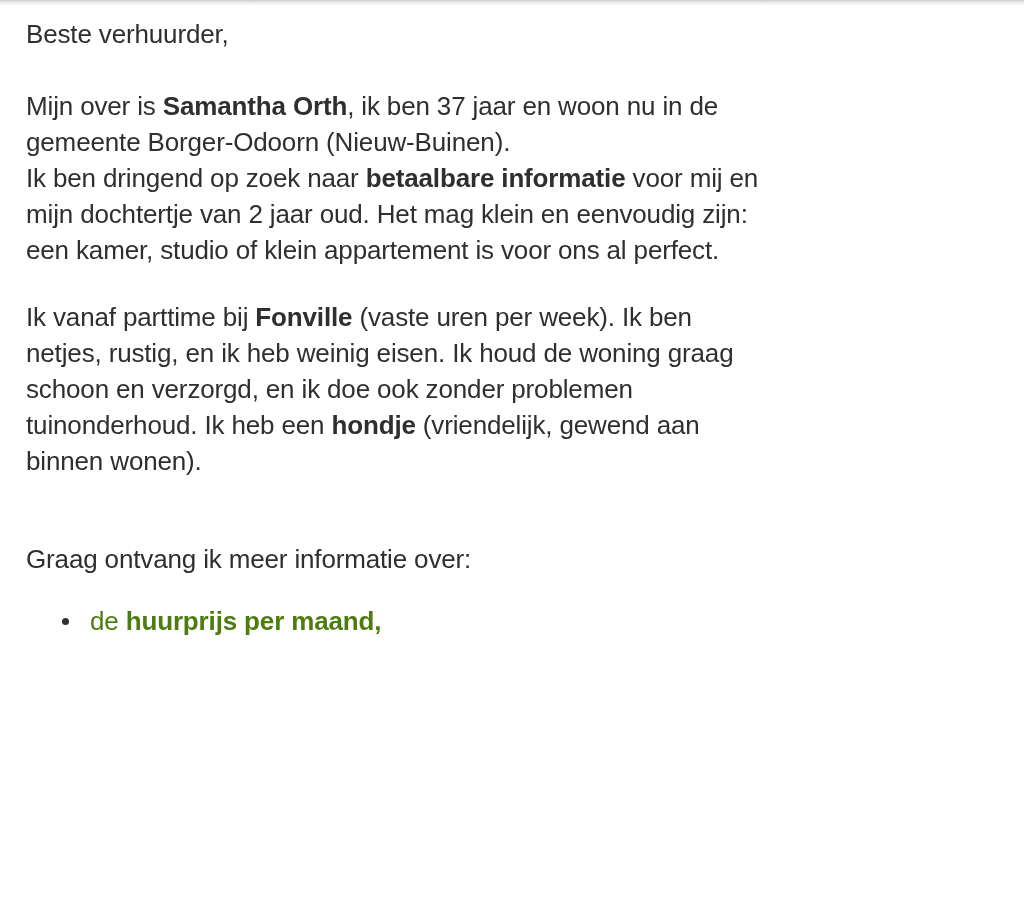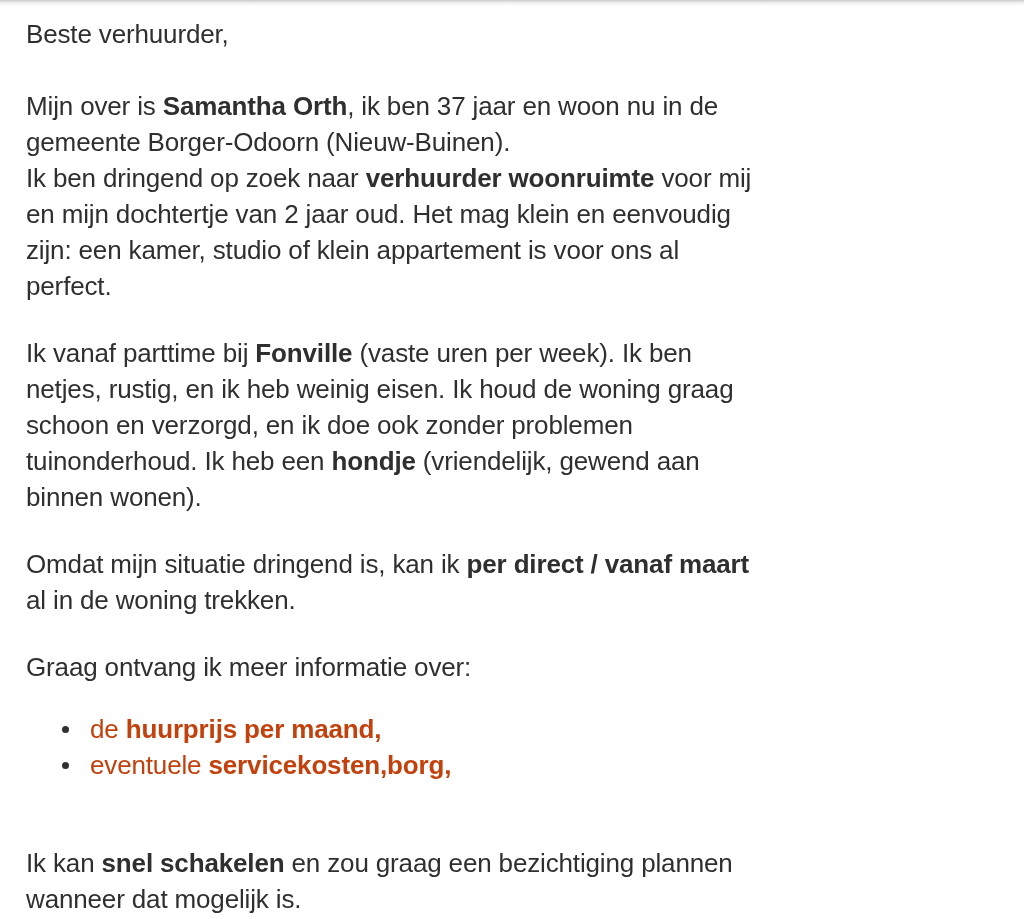--- a/index.html
+++ b/index.html
@@ -95,7 +95,7 @@
   <div class="gap-blank"></div>
 
   <p class="para"><span>Mijn over is </span><b>Samantha Orth</b><span>, ik ben 37 jaar en woon nu in de gemeente Borger-Odoorn (Nieuw-Buinen).
-Ik ben dringend op zoek naar </span><b>verhuurder woonruimte</b><span> voor mij en mijn dochtertje van 2 jaar oud. Het mag klein en eenvoudig zijn: een kamer, studio of klein appartement is voor ons al perfect.</span></p>
+Ik ben dringend op zoek naar </span><b>betaalbare informatie</b><span> voor mij en mijn dochtertje van 2 jaar oud. Het mag klein en eenvoudig zijn: een kamer, studio of klein appartement is voor ons al perfect.</span></p>
 
   <div class="gap-para"></div>
 

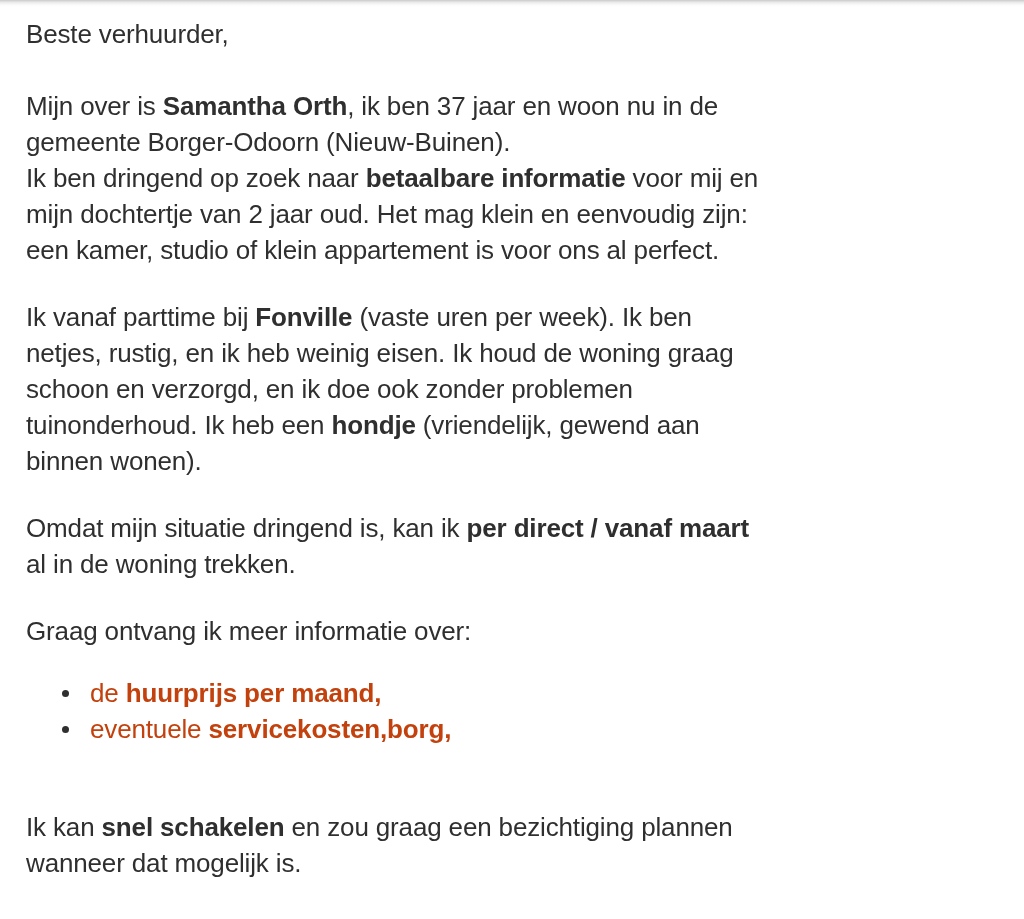--- a/index.html
+++ b/index.html
@@ -103,7 +103,6 @@
 
   <div class="gap-para"></div>
 
-  <p class="para"><span>Omdat mijn situatie dringend is, kan ik </span><b>per direct / vanaf maart</b><span> al in de woning trekken.</span></p>
 
   <div class="gap-para"></div>
 

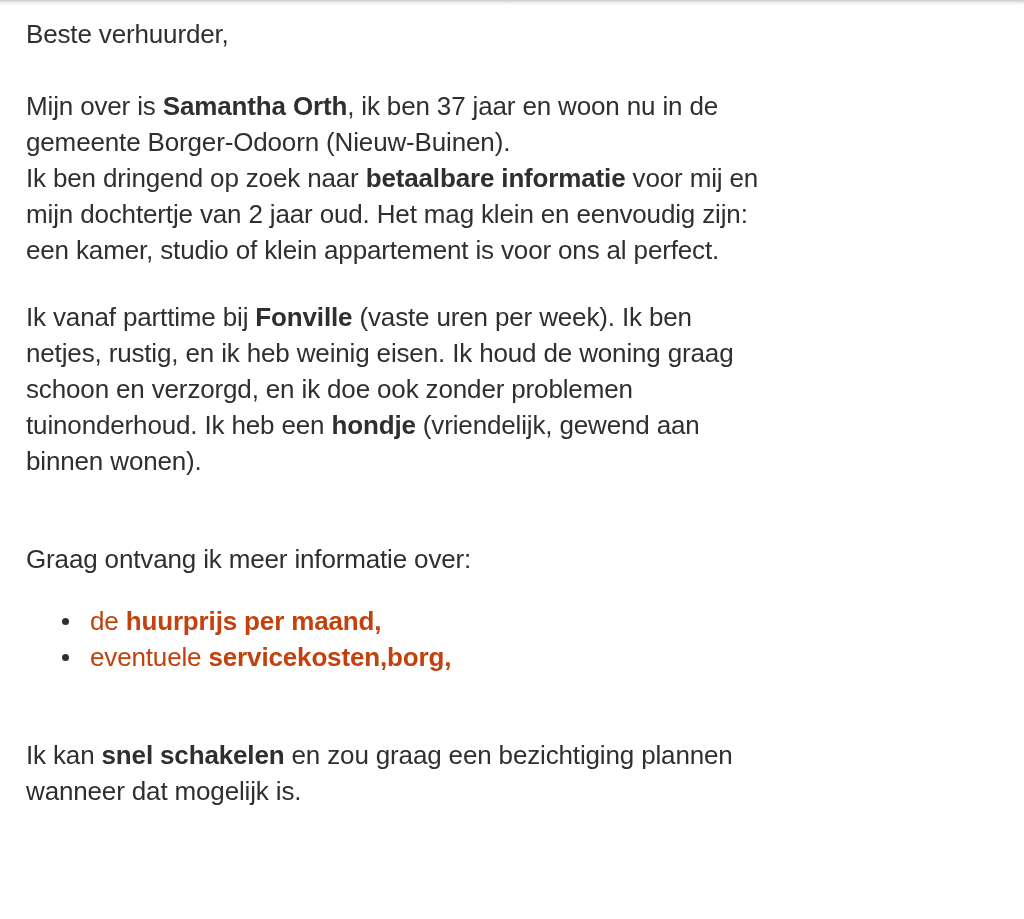--- a/index.html
+++ b/index.html
@@ -71,7 +71,7 @@
     font-size: 26px;
     line-height: 36px;
     letter-spacing: -0.15px;
-    color: #c2410c;
+    color: #4d7c0f;
   }
   ul#info-list li .bullet-dot {
     position: absolute;

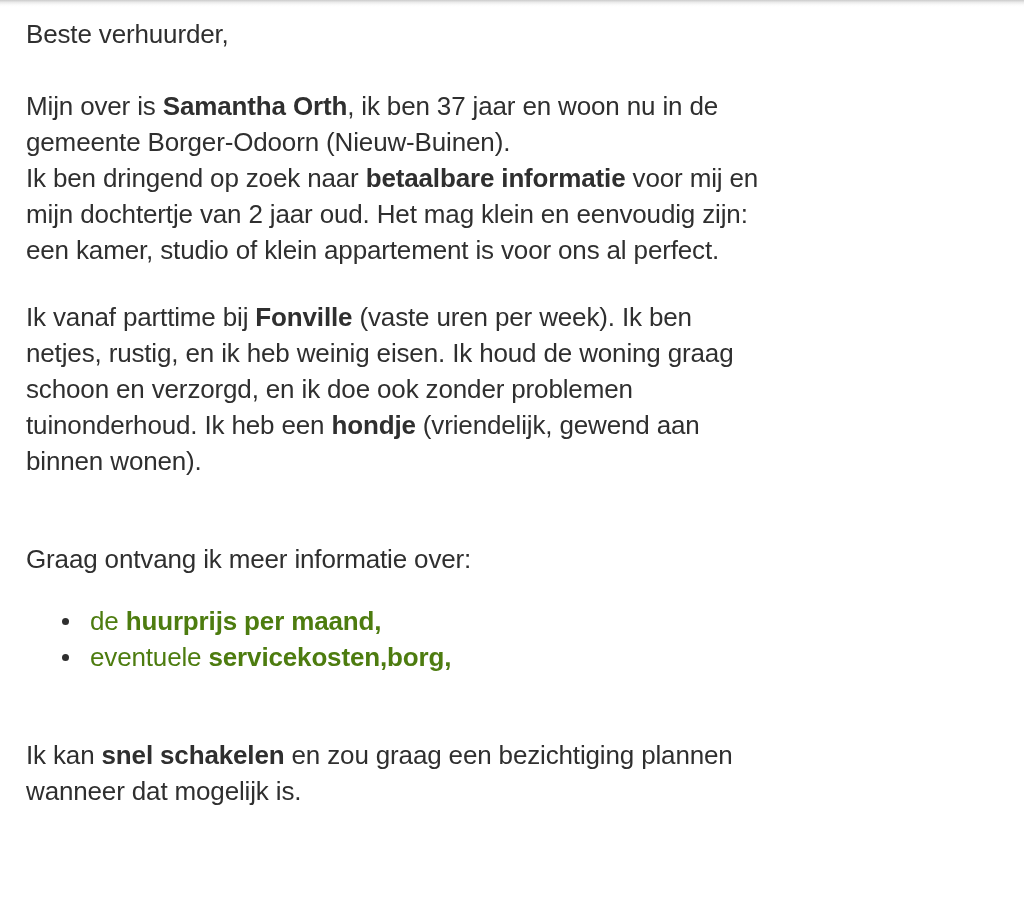--- a/index.html
+++ b/index.html
@@ -115,10 +115,6 @@
       <span class="bullet-dot"></span>
       <span class="bullet-text"><span>de </span><b>huurprijs per maand</b><b>,</b></span>
     </li>
-    <li>
-      <span class="bullet-dot"></span>
-      <span class="bullet-text"><span>eventuele </span><b>servicekosten</b><b>,</b><b>borg</b><b>,</b></span>
-    </li>
   </ul>
 
   <div class="gap-tail"></div>

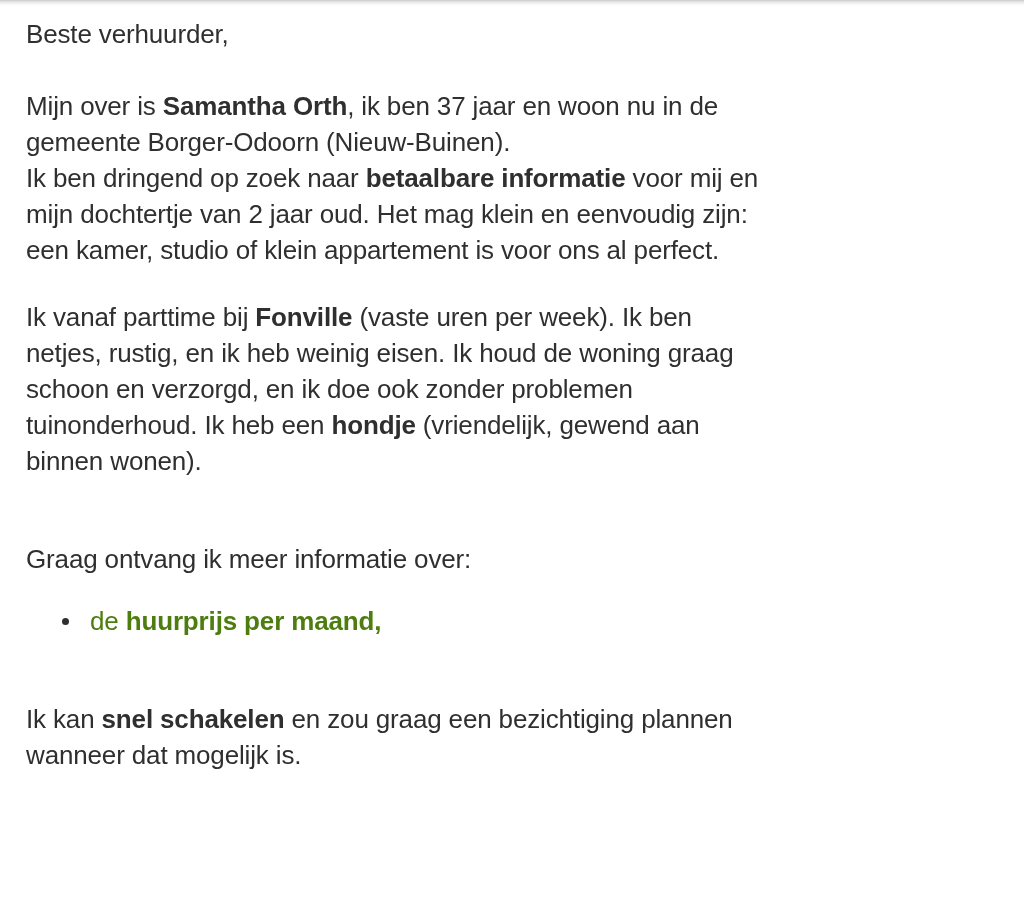--- a/index.html
+++ b/index.html
@@ -119,7 +119,6 @@
 
   <div class="gap-tail"></div>
 
-  <p class="para"><span>Ik kan </span><b>snel schakelen</b><span> en zou graag een bezichtiging plannen wanneer dat mogelijk is.</span></p>
 
 </div>
 

